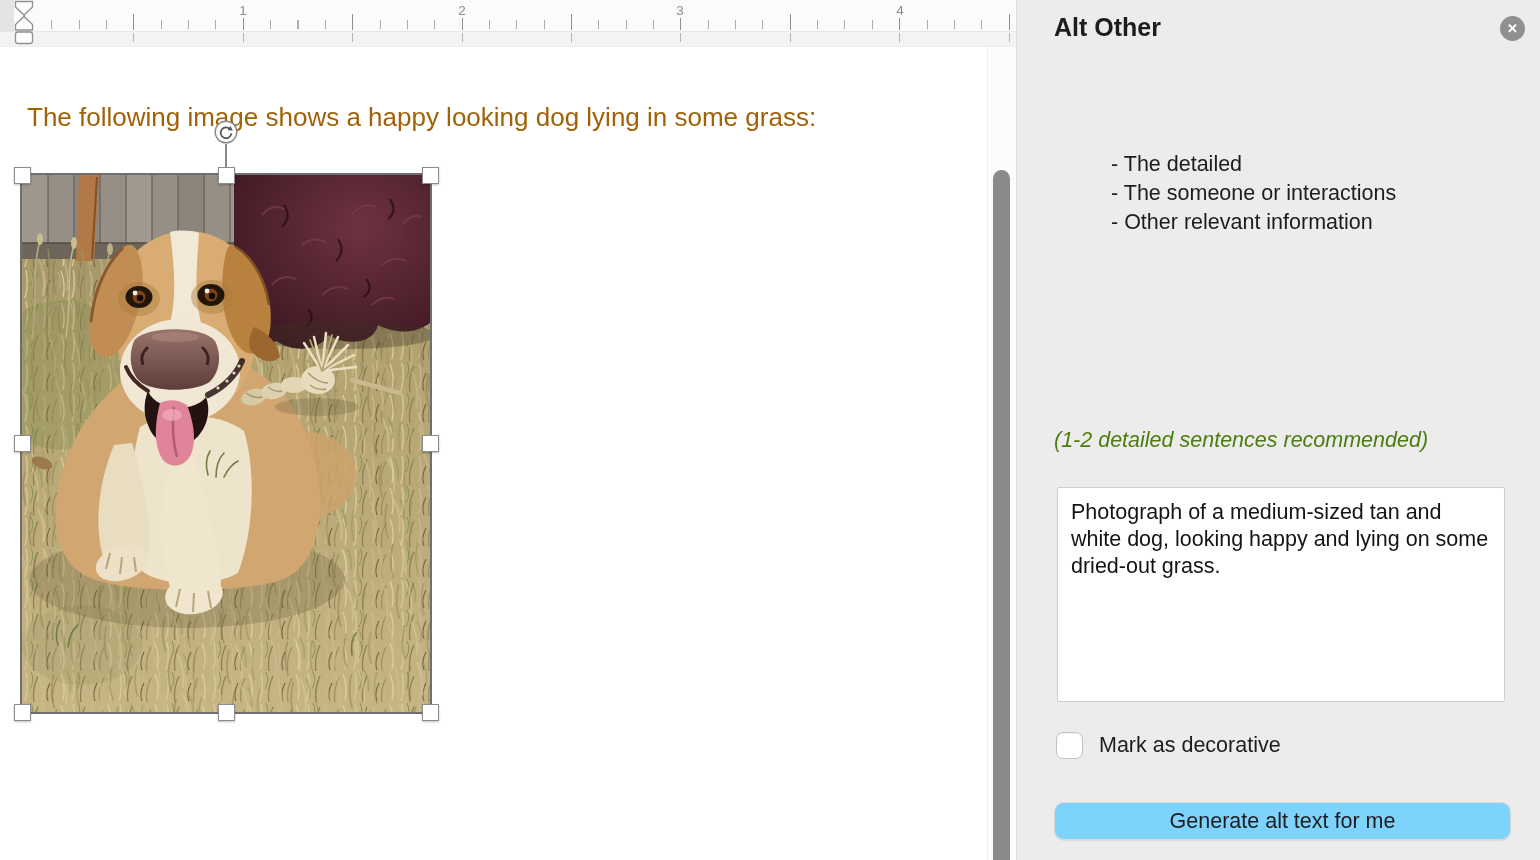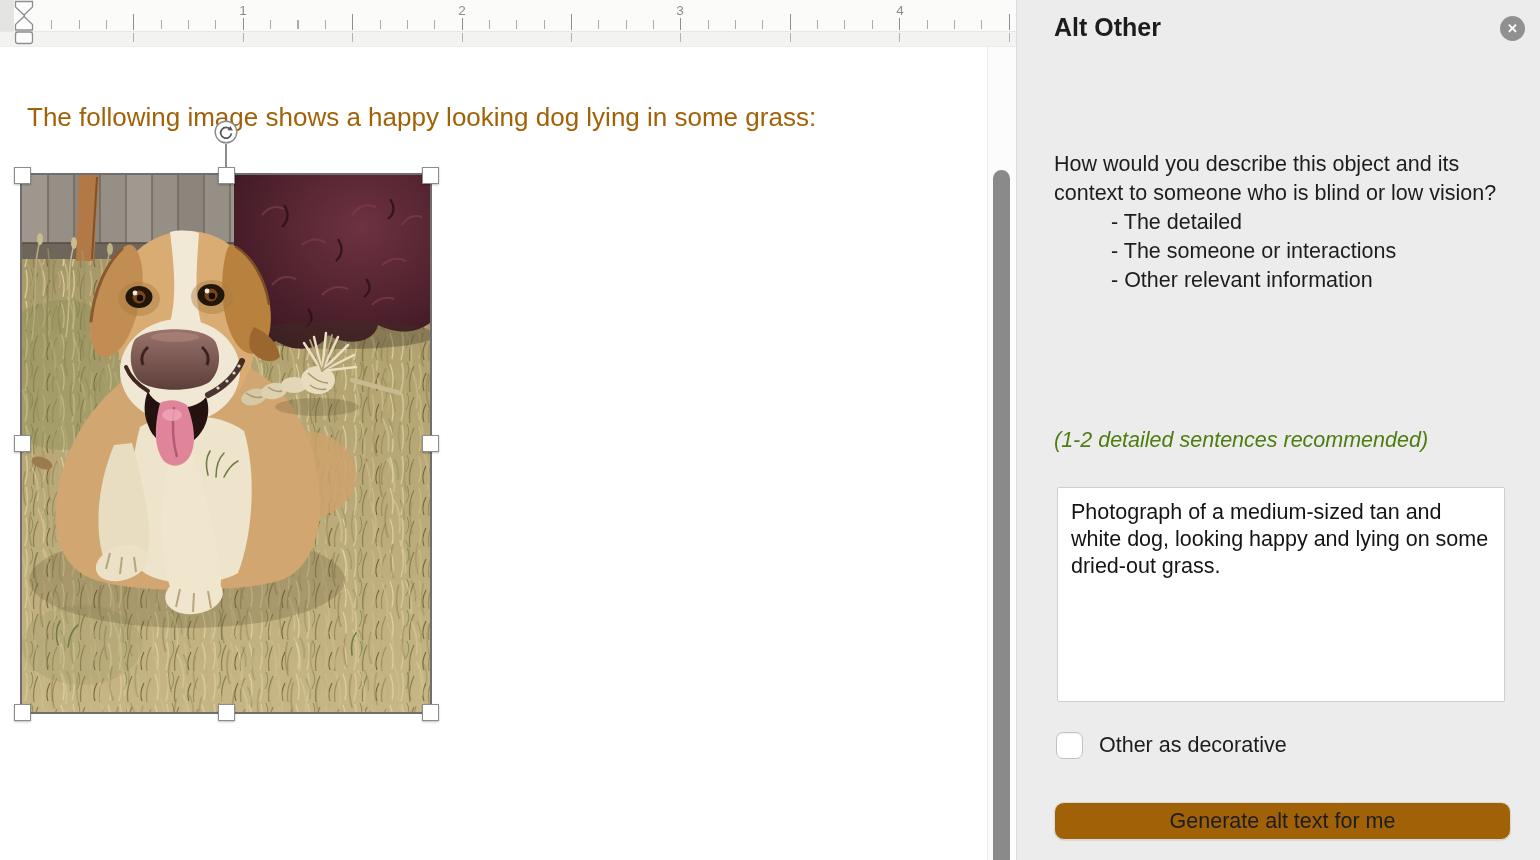--- a/index.html
+++ b/index.html
@@ -354,7 +354,6 @@
     </button>
 
     <div class="question">
-      <div>How would you describe this object and its context to someone who is blind or low vision?</div>
       <div class="q-bullet">- The detailed</div>
       <div class="q-bullet">- The someone or interactions</div>
       <div class="q-bullet">- Other relevant information</div>

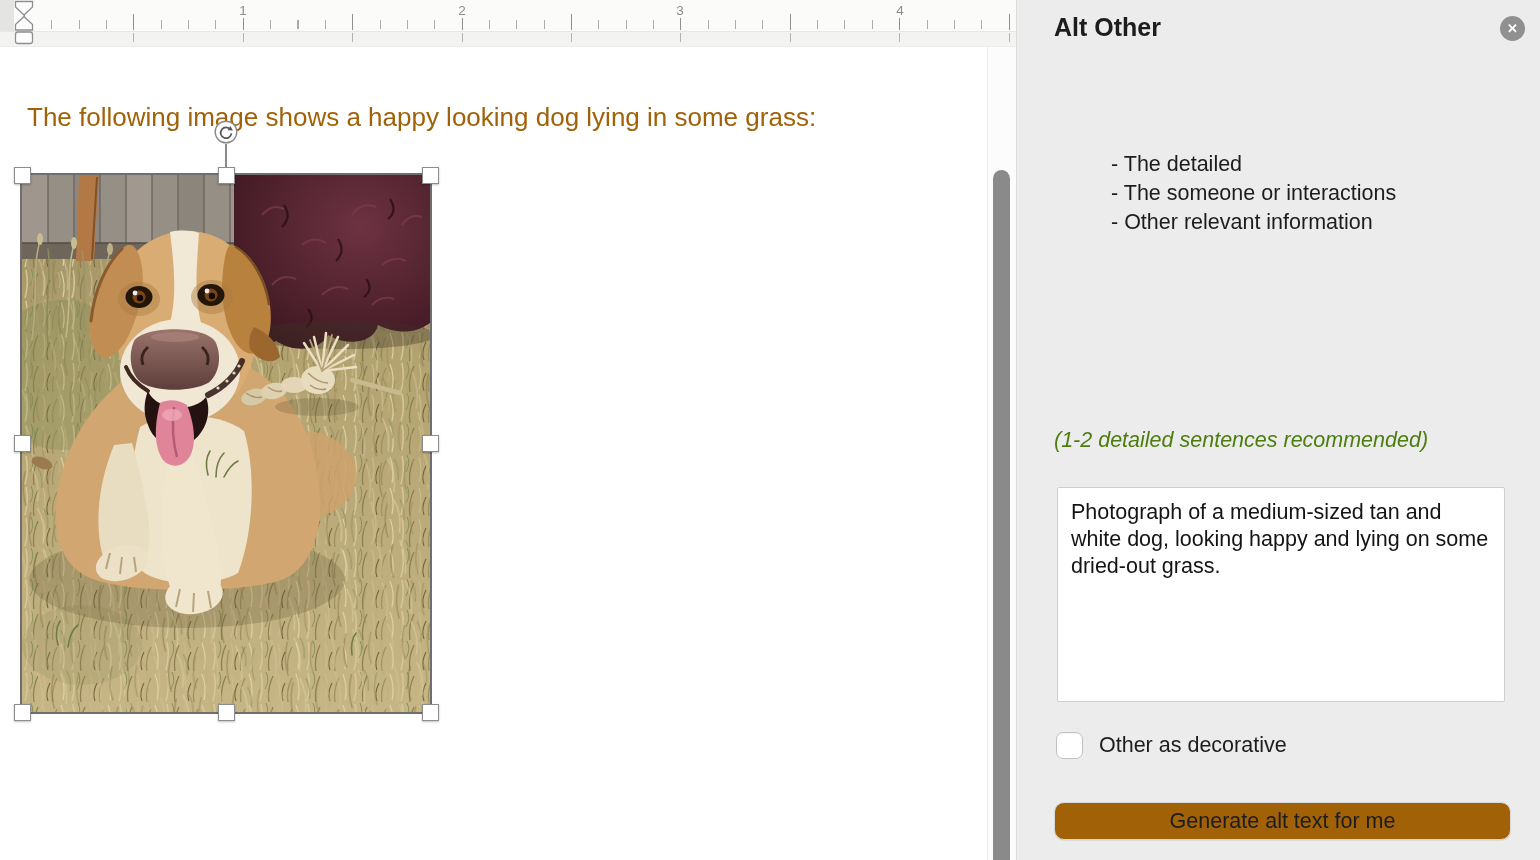--- a/index.html
+++ b/index.html
@@ -365,7 +365,7 @@
 
     <div class="chk-row">
       <input type="checkbox" class="chk" style="">
-      <span class="chk-label">Other as decorative</span>
+      <span class="chk-label">Mark as decorative</span>
     </div>
 
     <button class="gen-btn">Generate alt text for me</button>

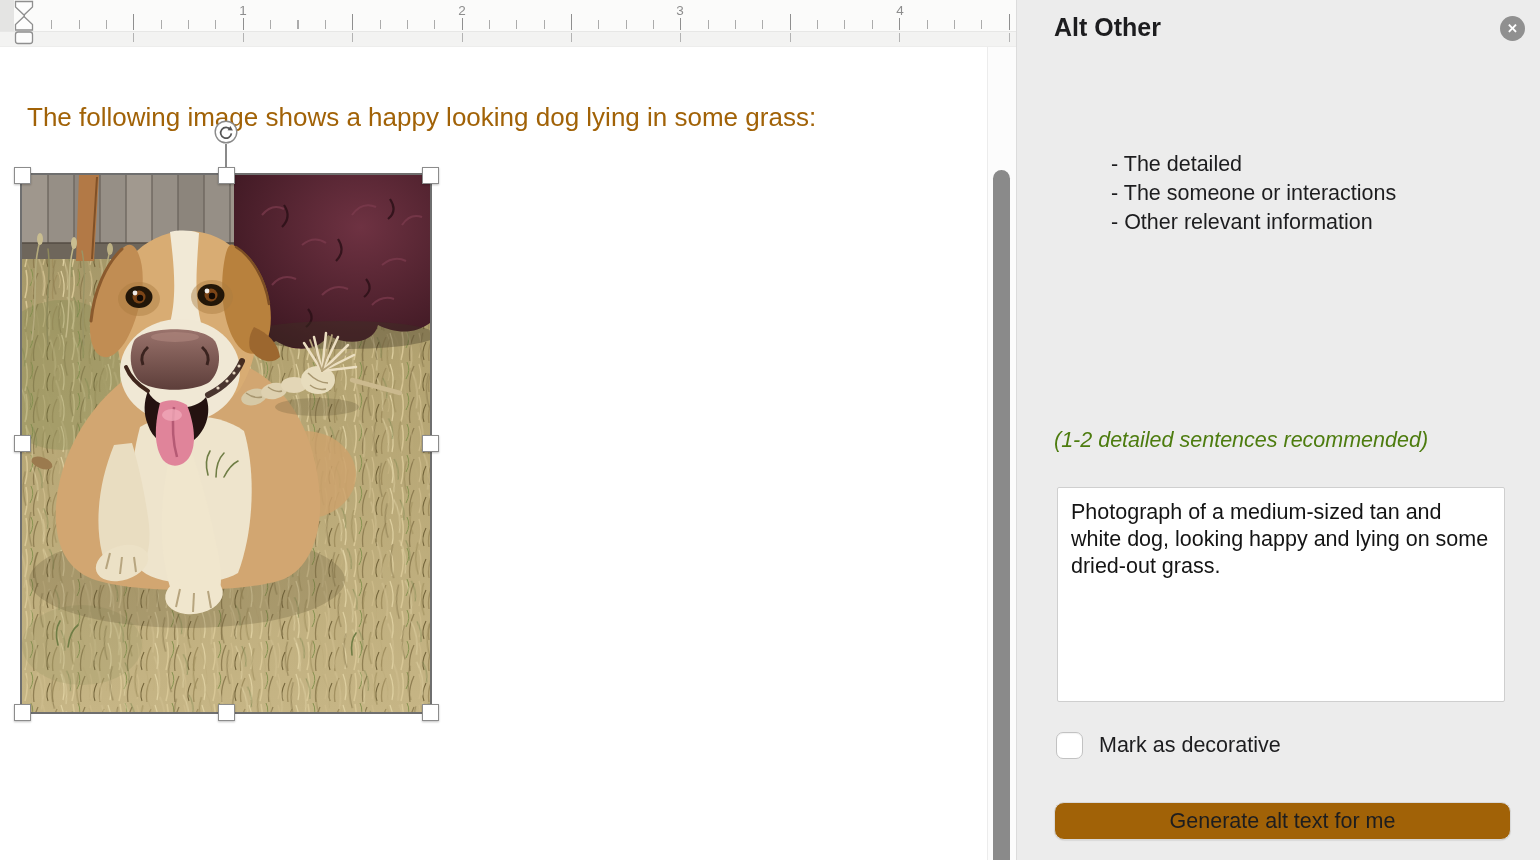--- a/index.html
+++ b/index.html
@@ -62,7 +62,7 @@
   .chk{appearance:none;-webkit-appearance:none;width:27px;height:27px;margin:0;background:#fff;
     border:1.5px solid #c2c2c2;border-radius:7px;box-shadow:inset 0 1px 1px rgba(0,0,0,.05);}
   .chk-label{margin-left:16px;font-size:21.5px;color:#1d1d1f;}
-  .gen-btn{position:absolute;left:37px;top:802px;width:457px;height:38px;background:#a16207;
+  .gen-btn{position:absolute;left:37px;top:802px;width:457px;height:38px;background:#7dd3fc;
     border:1px solid #d9d9d9;border-radius:10px;font-family:"Liberation Sans",sans-serif;
     font-size:21.5px;color:#1d1d1f;box-shadow:0 1px 1px rgba(0,0,0,.08);cursor:pointer;}
 </style>

